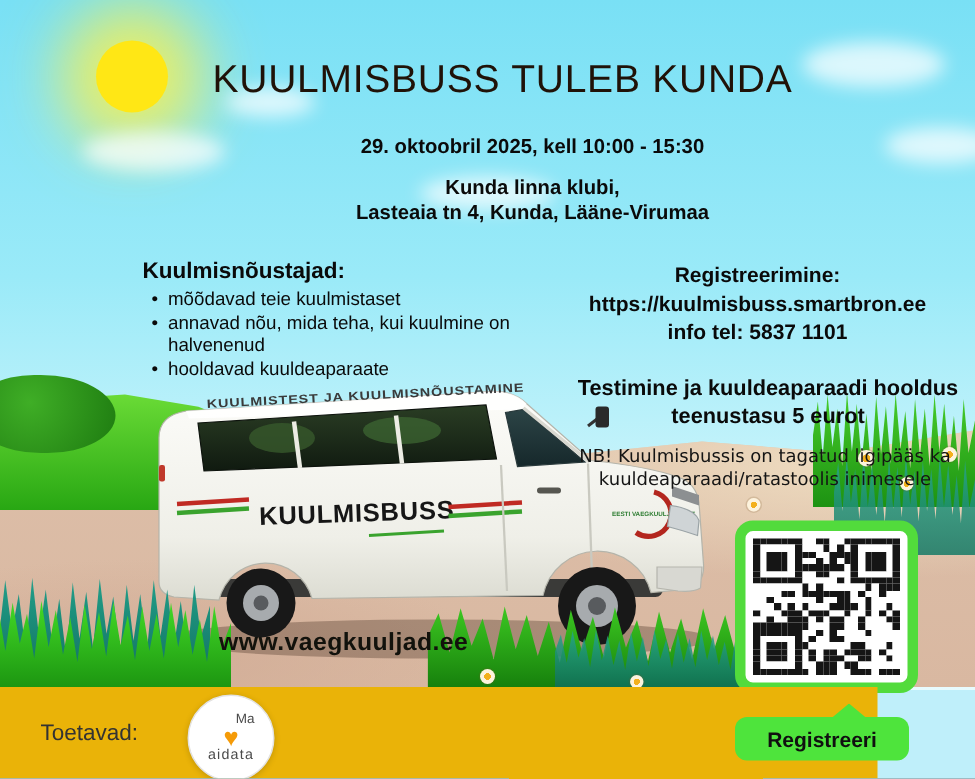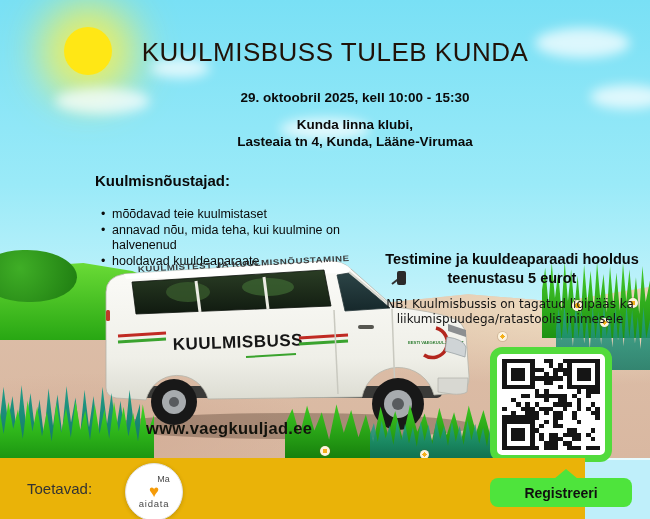--- a/index.html
+++ b/index.html
@@ -55,7 +55,7 @@
   .where { position:absolute; left:130px; top:116px; width:450px; text-align:center;
     font-size:13.5px; font-weight:bold; color:#0a0a0a; line-height:17px; }
   .services { position:absolute; left:95px; top:172px; width:270px; color:#0a0a0a; }
-  .services h3 { font-size:15px; font-weight:bold; margin-bottom:18px; }
+  .services h3 { font-size:15px; font-weight:bold; margin-bottom:3px; }
   .services ul { list-style:none; }
   .services li { position:relative; padding-left:17px; font-size:12.5px; line-height:15.5px; width:252px; }
   .services li::before { content:"•"; position:absolute; left:6px; top:0; }

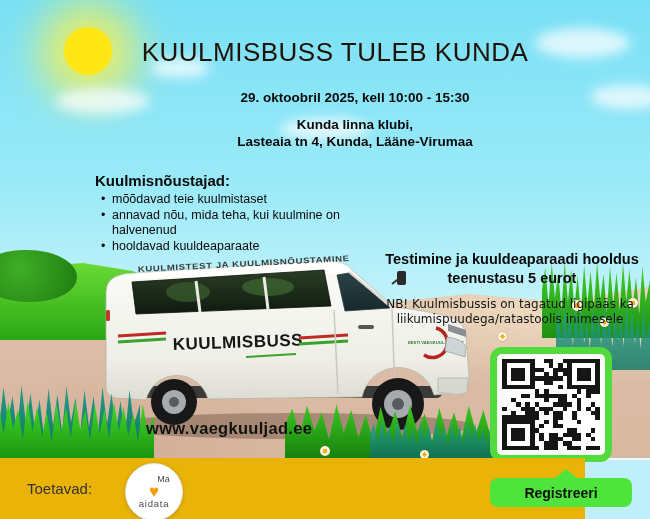--- a/index.html
+++ b/index.html
@@ -130,6 +130,11 @@
     </ul>
   </div>
 
+  <div class="reg">
+    <div>Registreerimine:</div>
+    <div>https://kuulmisbuss.smartbron.ee</div>
+    <div>info tel: 5837 1101</div>
+  </div>
 
   <div class="pricing">
     <div>Testimine ja kuuldeaparaadi hooldus</div>

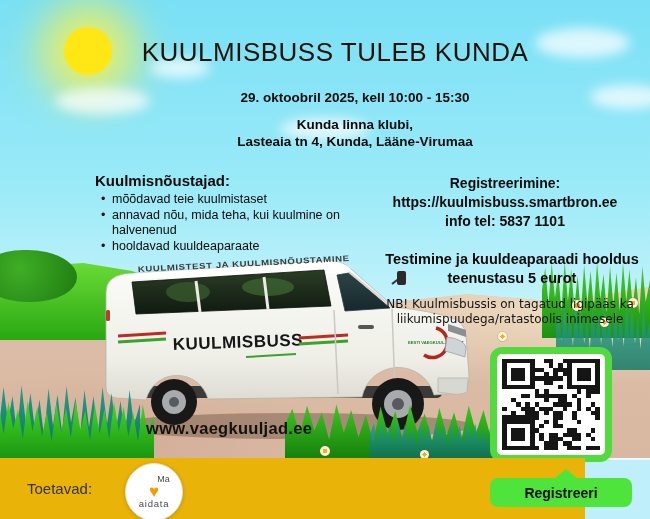--- a/index.html
+++ b/index.html
@@ -143,7 +143,7 @@
 
   <div class="nb">
     <div>NB! Kuulmisbussis on tagatud ligipääs ka</div>
-    <div>liikumispuudega/ratastoolis inimesele</div>
+    <div>kuuldeaparaadi/ratastoolis inimesele</div>
   </div>
 
   <svg class="bus" viewBox="0 0 392 200">

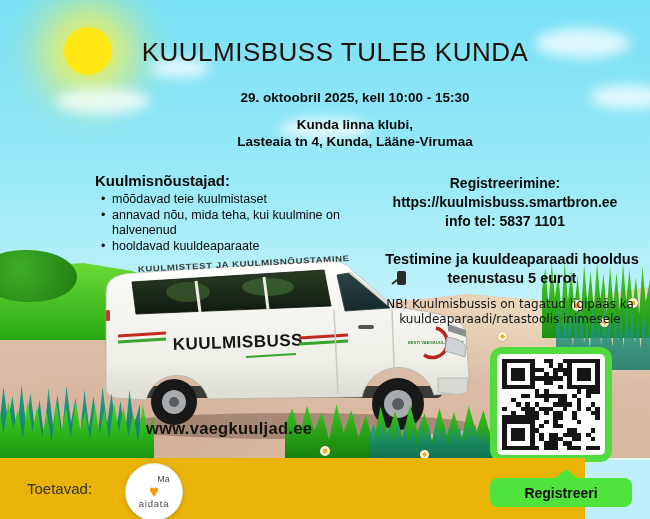--- a/index.html
+++ b/index.html
@@ -75,7 +75,7 @@
   .qr-grid { display:grid; width:100%; height:100%;
     grid-template-columns:repeat(21,1fr); grid-template-rows:repeat(21,1fr); }
   .qm { background:#fff; } .qm.on { background:#151515; }
-  .reg-btn { position:absolute; left:490px; top:478px; width:142px; height:29px;
+  .reg-btn { position:absolute; left:490px; top:478px; width:116px; height:29px;
     background:#4ee43c; border-radius:8px; display:flex; align-items:center; justify-content:center;
     font-size:14px; font-weight:bold; color:#101010; z-index:10; cursor:pointer; }
   .reg-btn .tail { position:absolute; left:64px; top:-9px; width:24px; height:10px;

